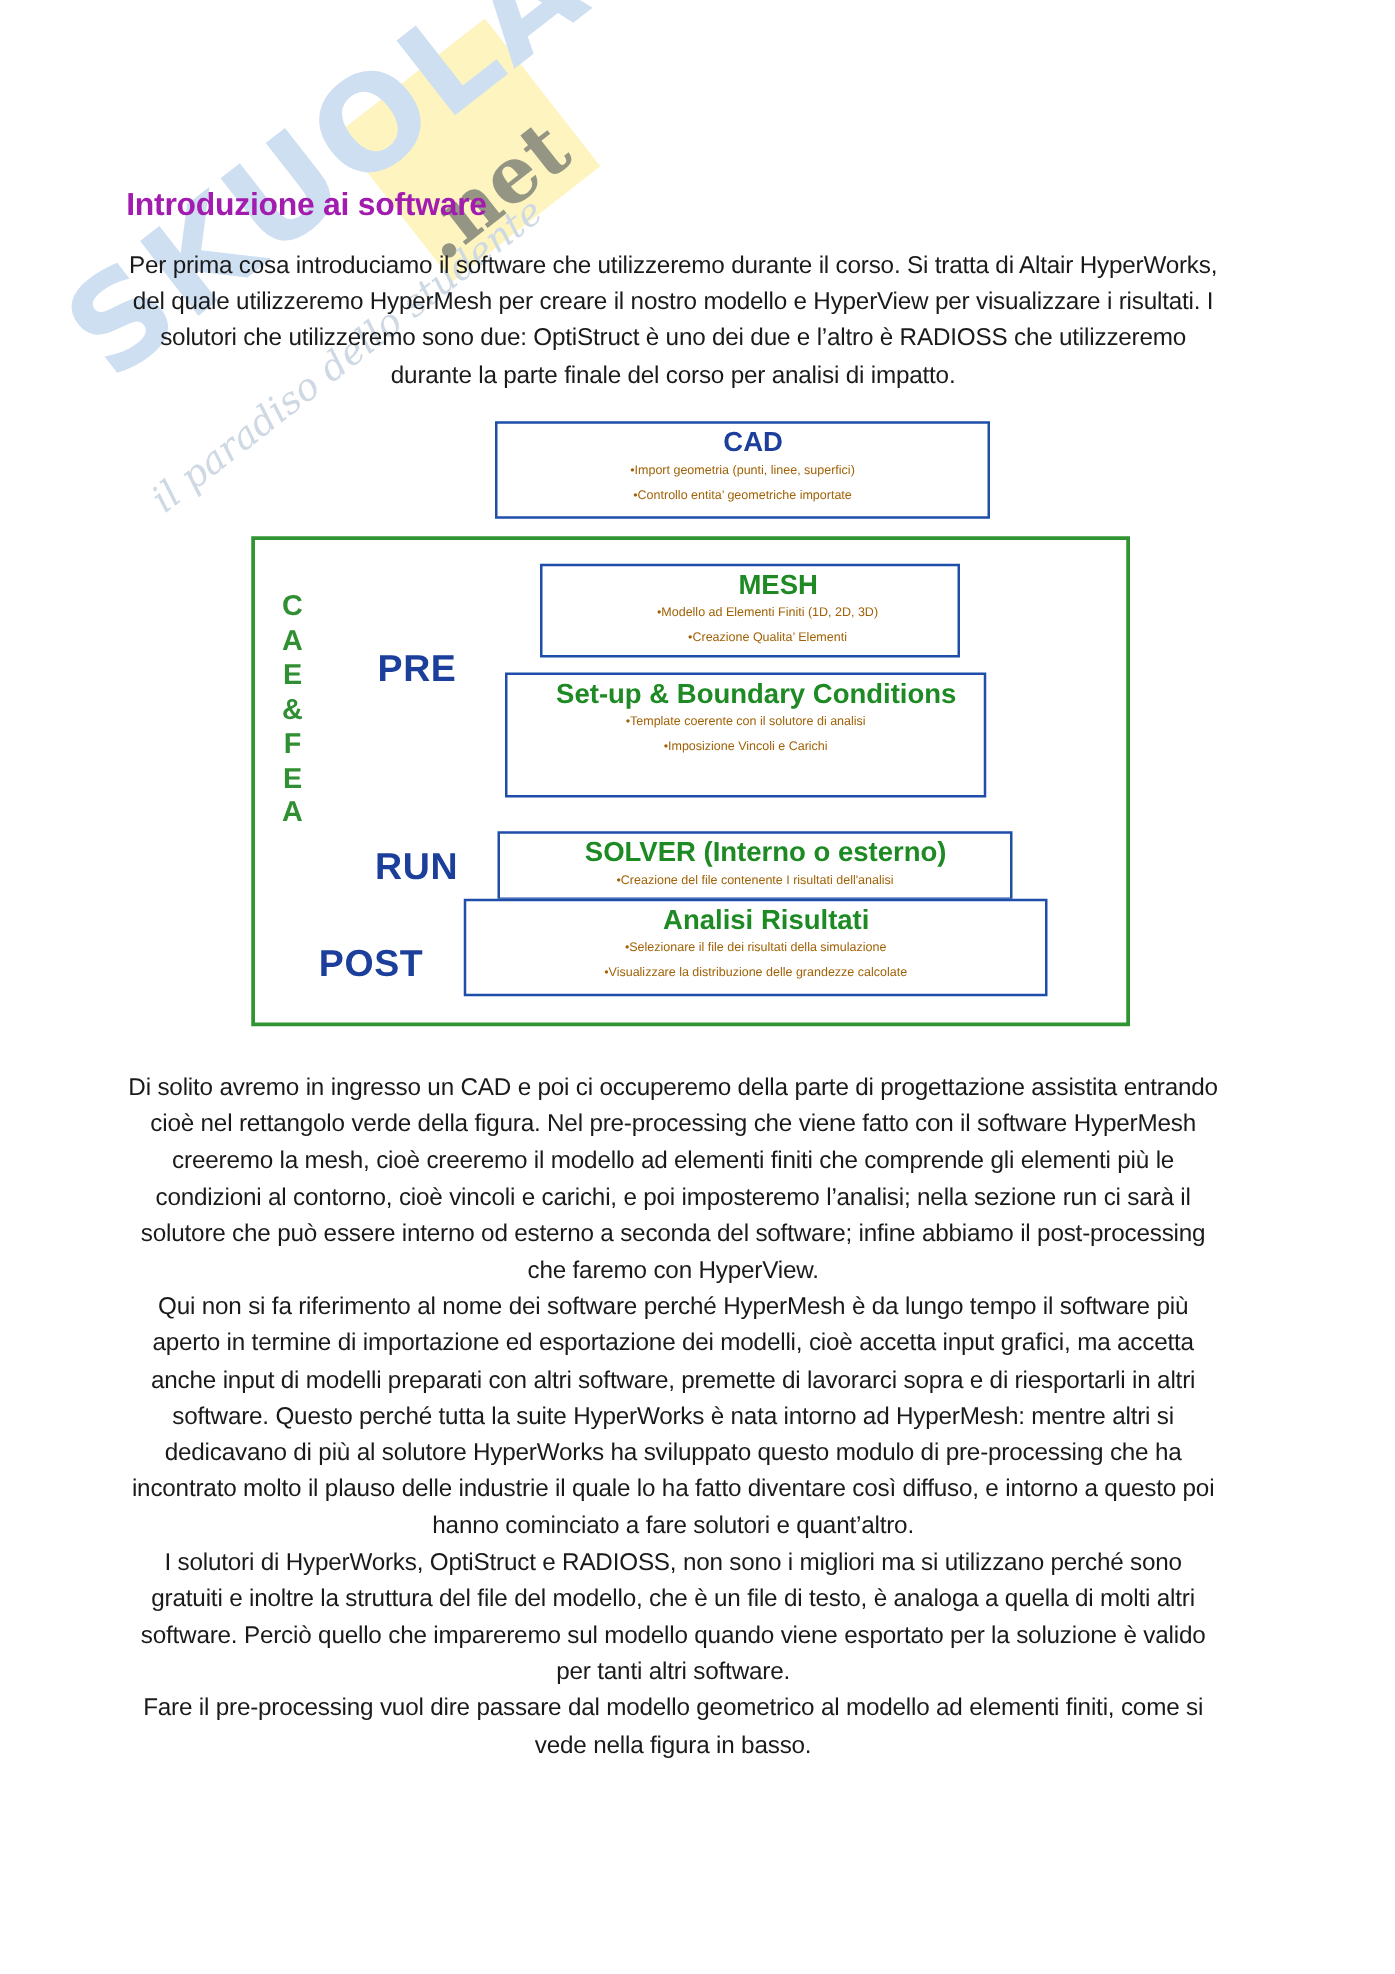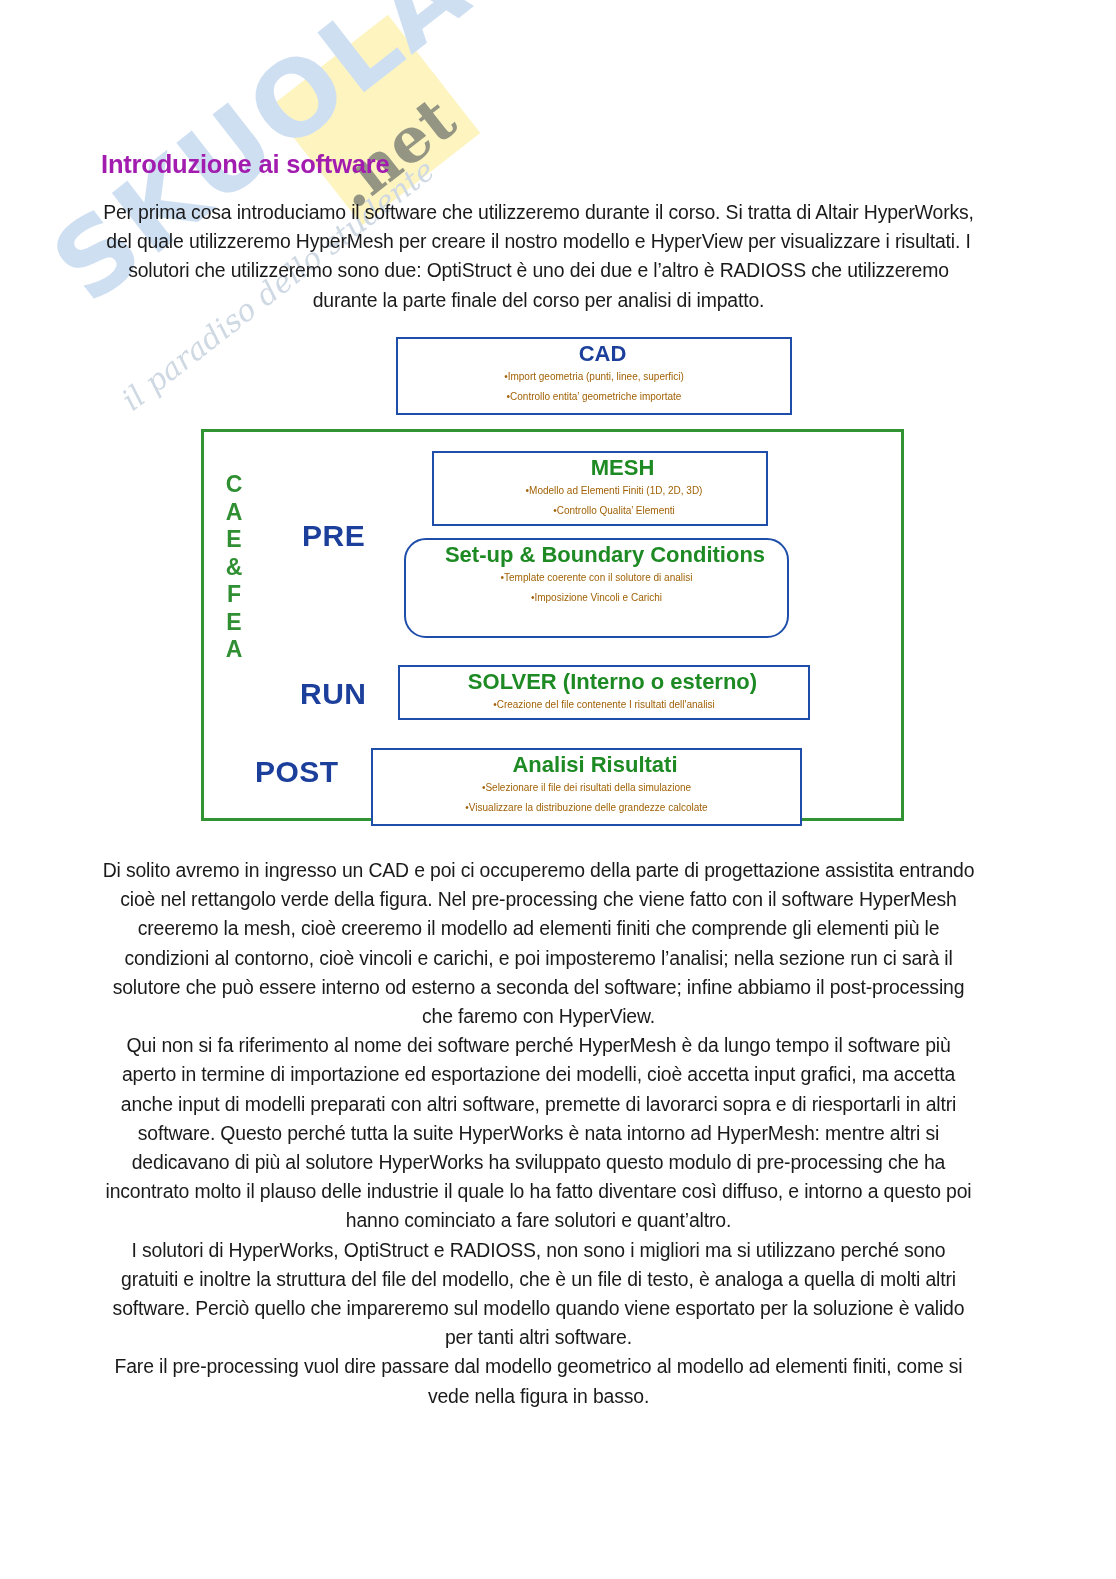--- a/index.html
+++ b/index.html
@@ -212,7 +212,7 @@
     <div class="dbox" id="box-mesh">
       <div class="dtitle title-green">MESH</div>
       <div class="dline">•Modello ad Elementi Finiti (1D, 2D, 3D)</div>
-      <div class="dline">•Controllo Qualita’ Elementi</div>
+      <div class="dline">•Creazione Qualita’ Elementi</div>
     </div>
 
     <div class="dbox" id="box-setup">

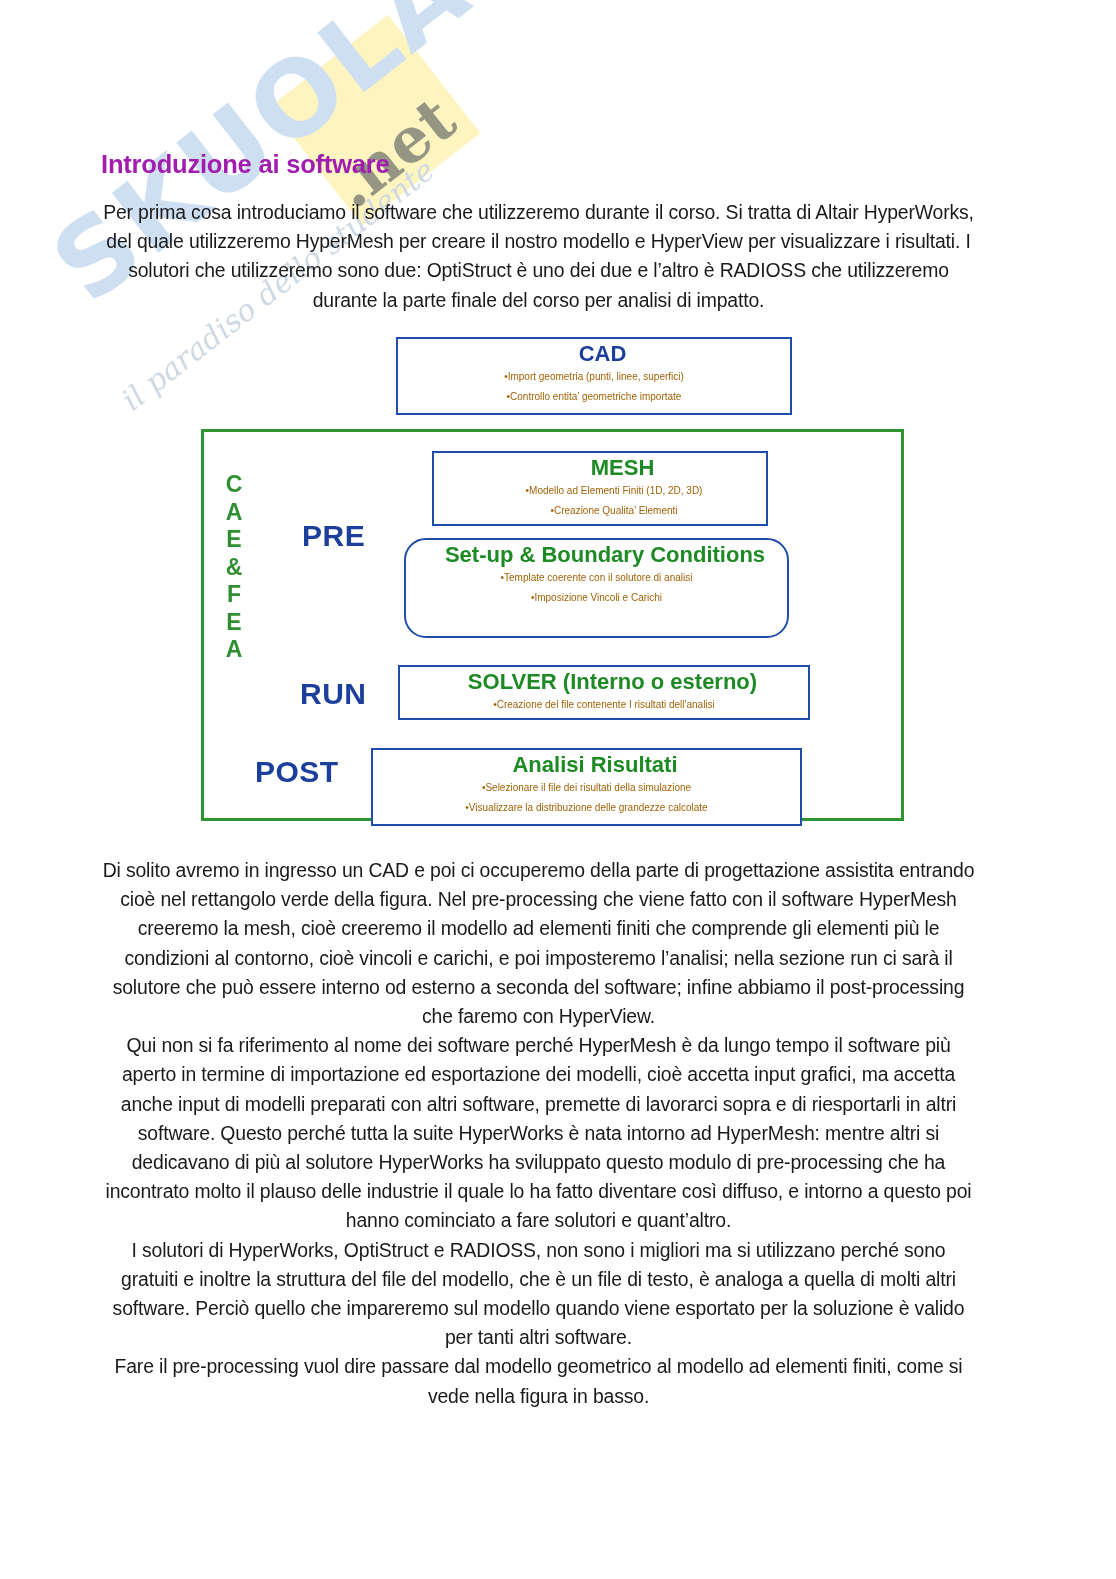--- a/index.html
+++ b/index.html
@@ -138,7 +138,7 @@
 
   #box-cad   { left: 396px; top: 337px;  width: 396px; height: 78px; }
   #box-mesh  { left: 432px; top: 451px;  width: 336px; height: 75px; padding-left: 28px; }
-  #box-setup { left: 404px; top: 538px;  width: 385px; height: 100px; border-radius: 22px; }
+  #box-setup { left: 404px; top: 538px;  width: 385px; height: 100px; }
   #box-solver{ left: 398px; top: 665px;  width: 412px; height: 55px; }
   #box-post  { left: 371px; top: 748px;  width: 431px; height: 78px; }
 

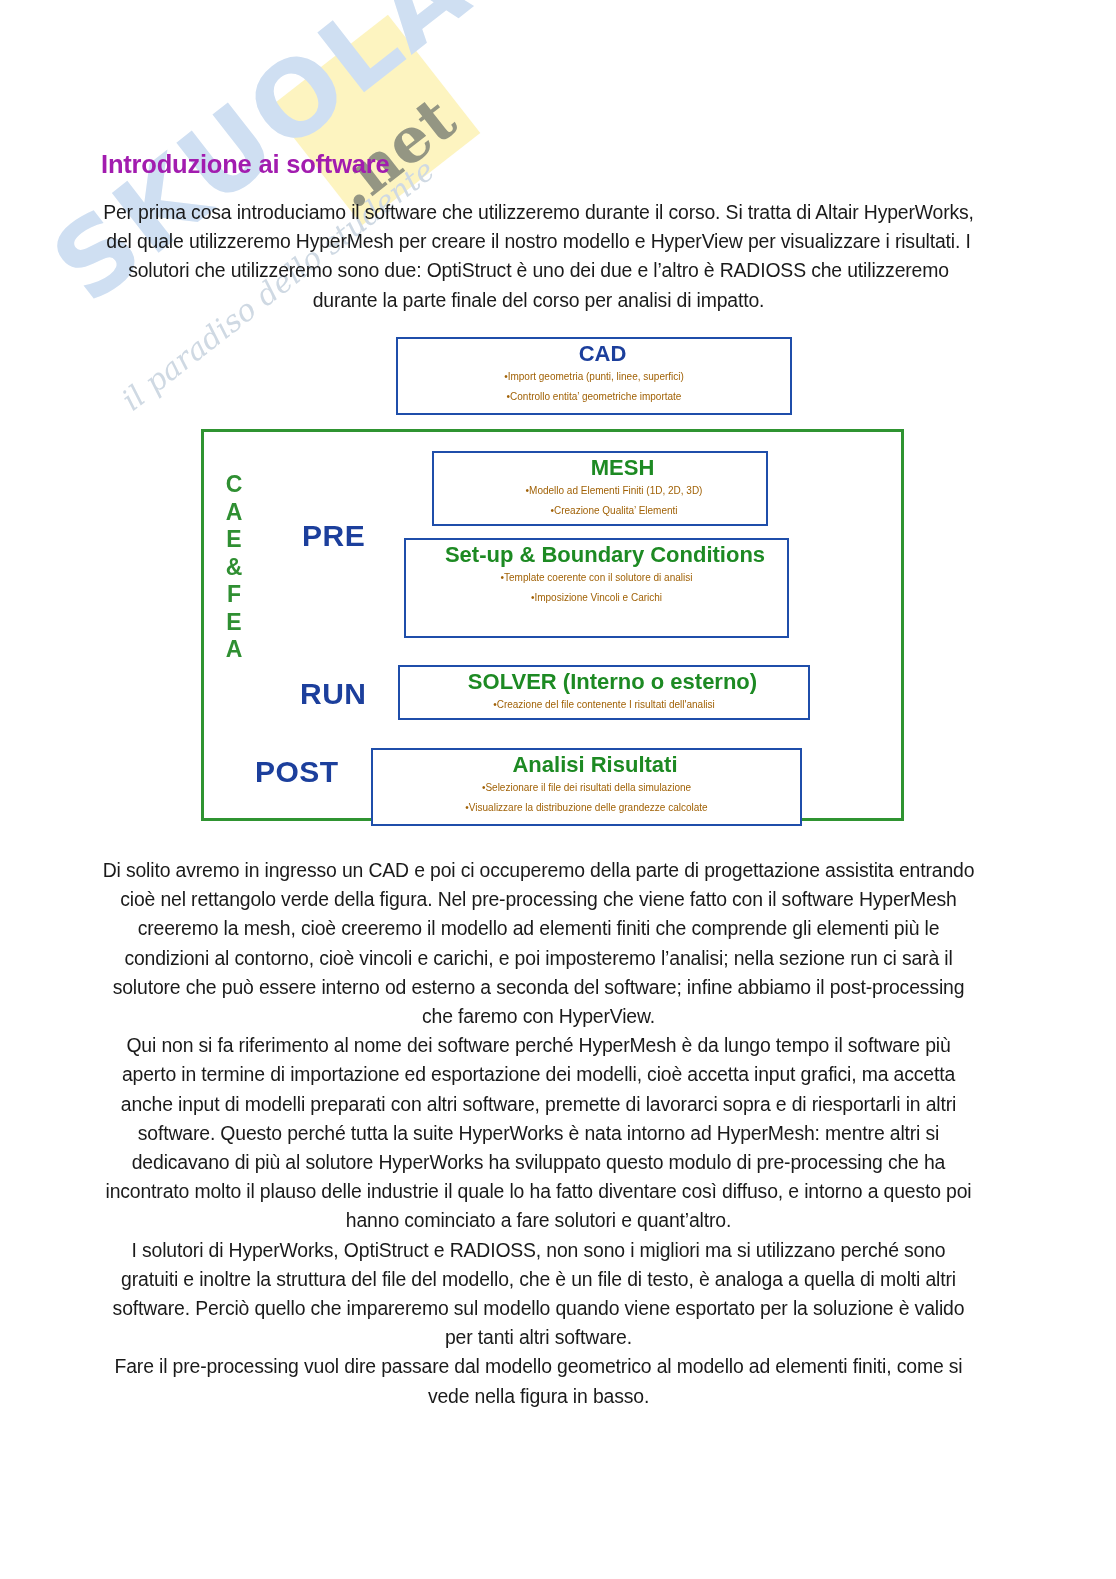--- a/index.html
+++ b/index.html
@@ -140,7 +140,7 @@
   #box-mesh  { left: 432px; top: 451px;  width: 336px; height: 75px; padding-left: 28px; }
   #box-setup { left: 404px; top: 538px;  width: 385px; height: 100px; }
   #box-solver{ left: 398px; top: 665px;  width: 412px; height: 55px; }
-  #box-post  { left: 371px; top: 748px;  width: 431px; height: 78px; }
+  #box-post  { left: 371px; top: 719px;  width: 467px; height: 78px; }
 
   .stage-label {
     position: absolute;

